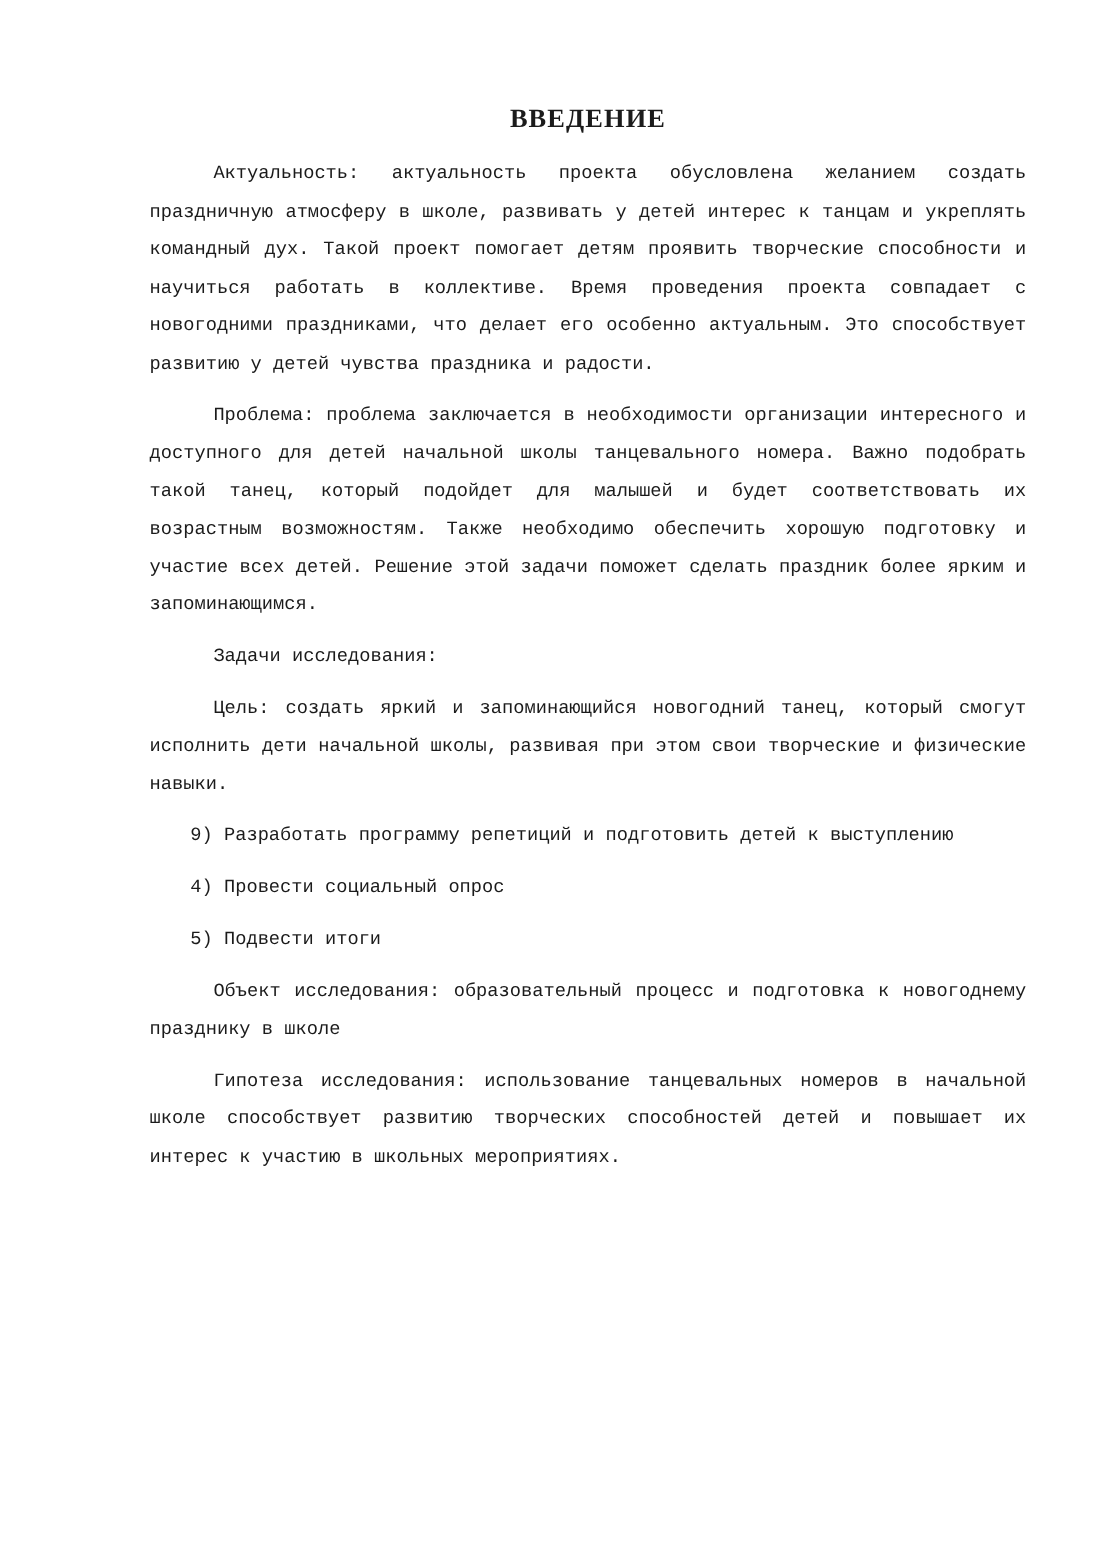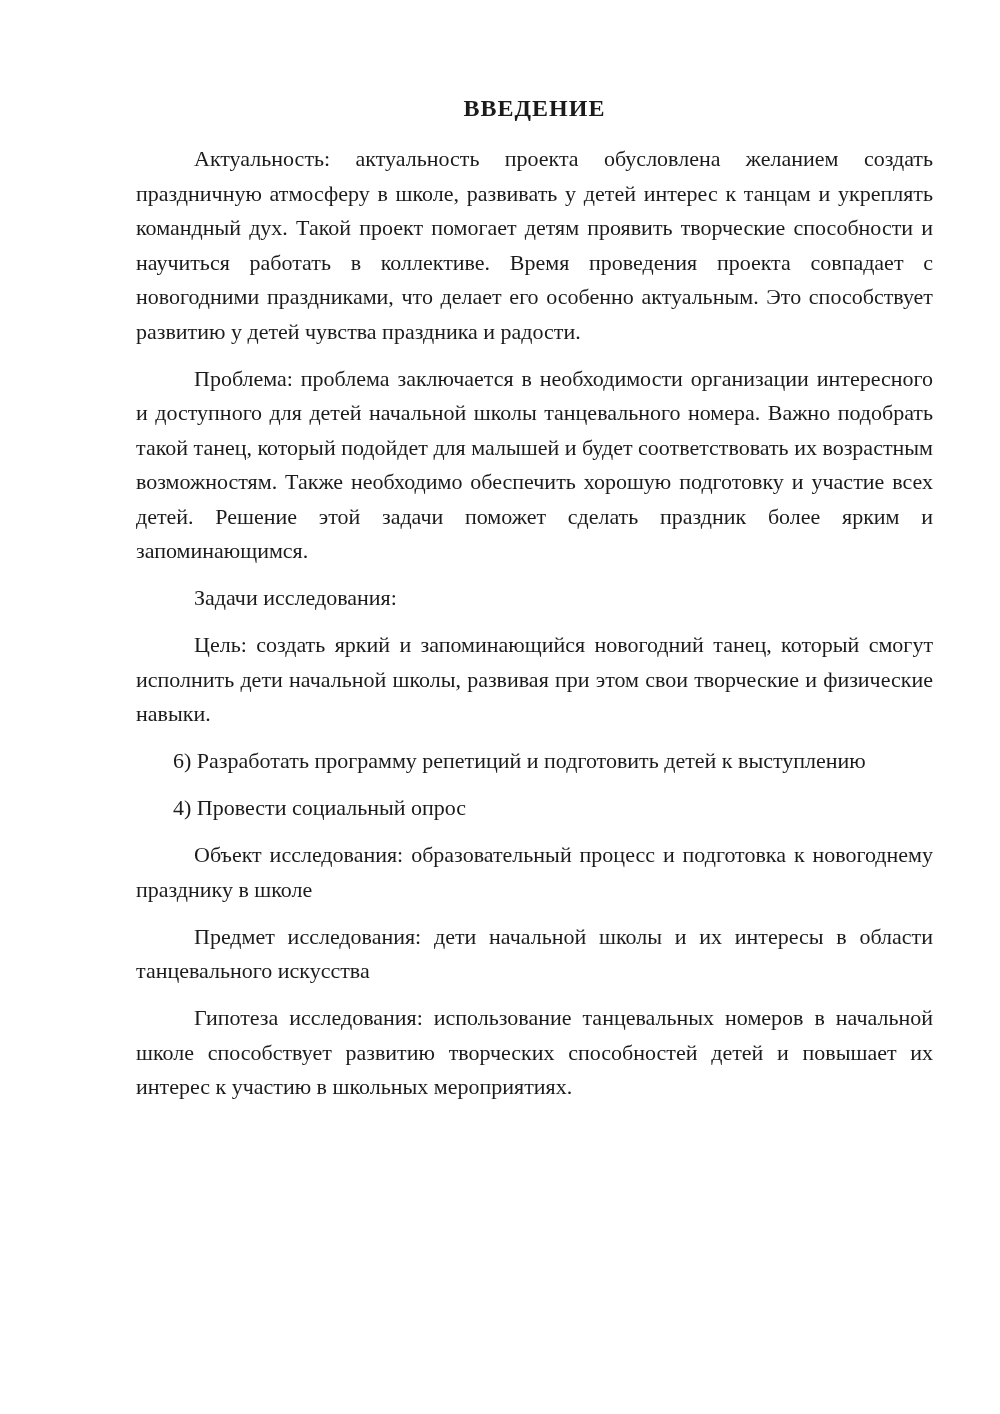--- a/index.html
+++ b/index.html
@@ -31,10 +31,11 @@
     margin: 90px 0 16px 0;
   }
   .para {
-    font-size: 22px;
+    font-size: 17px;
     line-height: 34.5px;
     margin: 0 0 12.5px 0;
     text-align: justify;
+    font-family: Liberation Mono, monospace;
   }
   .para.indent {
     text-indent: 58px;

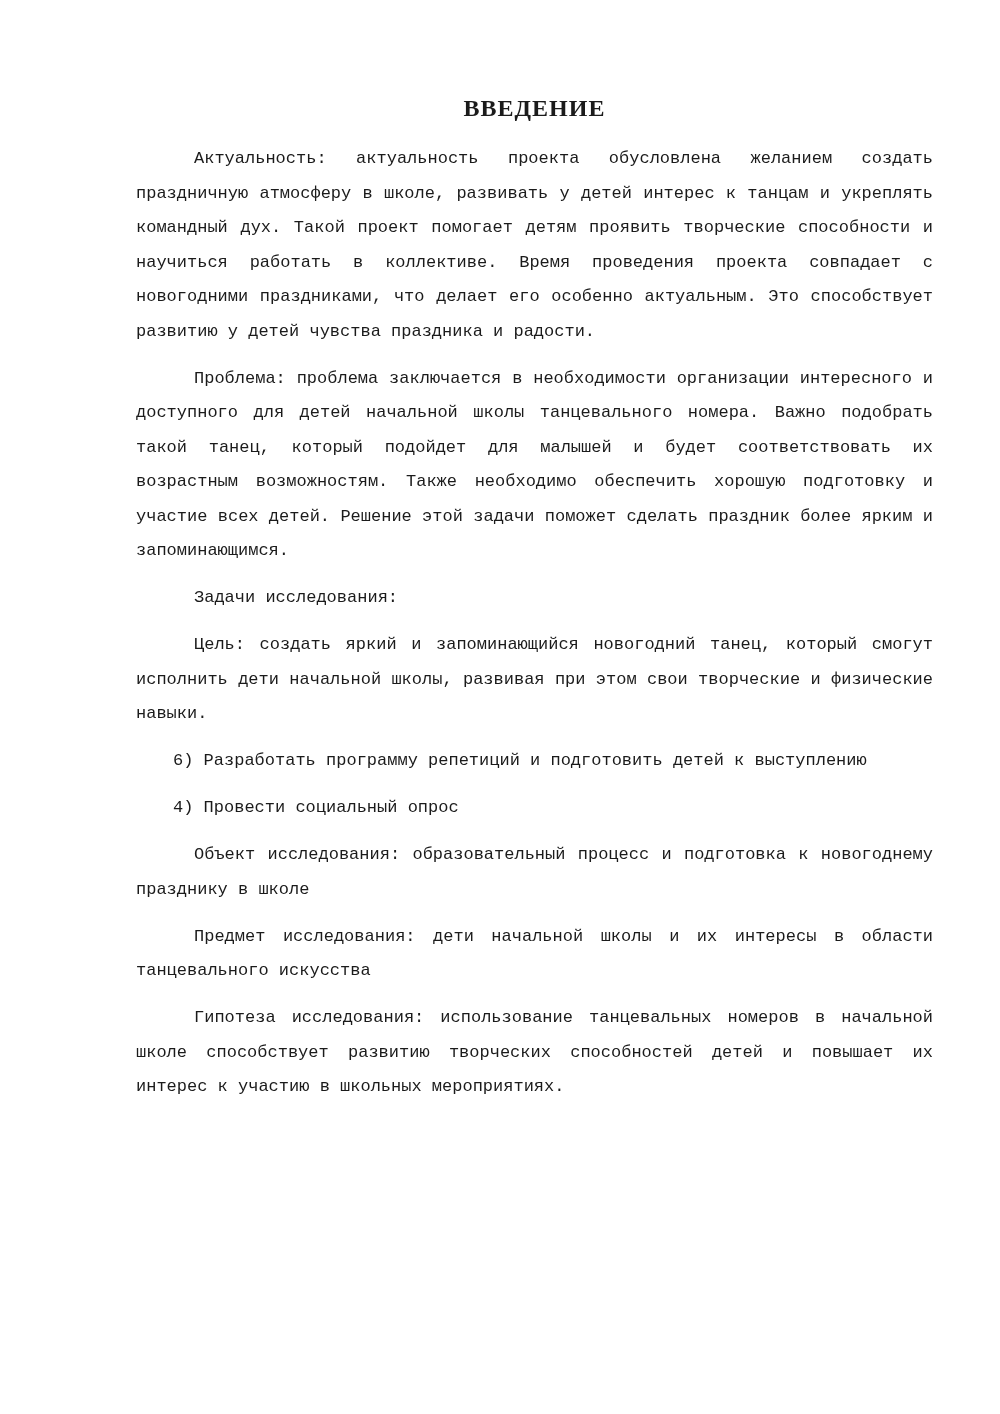--- a/index.html
+++ b/index.html
@@ -72,7 +72,7 @@
 
 
 
-    <p class="para task">6) Разработать программу репетиций и подготовить детей к выступлению</p>
+    <p class="para task">9) Разработать программу репетиций и подготовить детей к выступлению</p>
 
     <p class="para task">4) Провести социальный опрос</p>
 

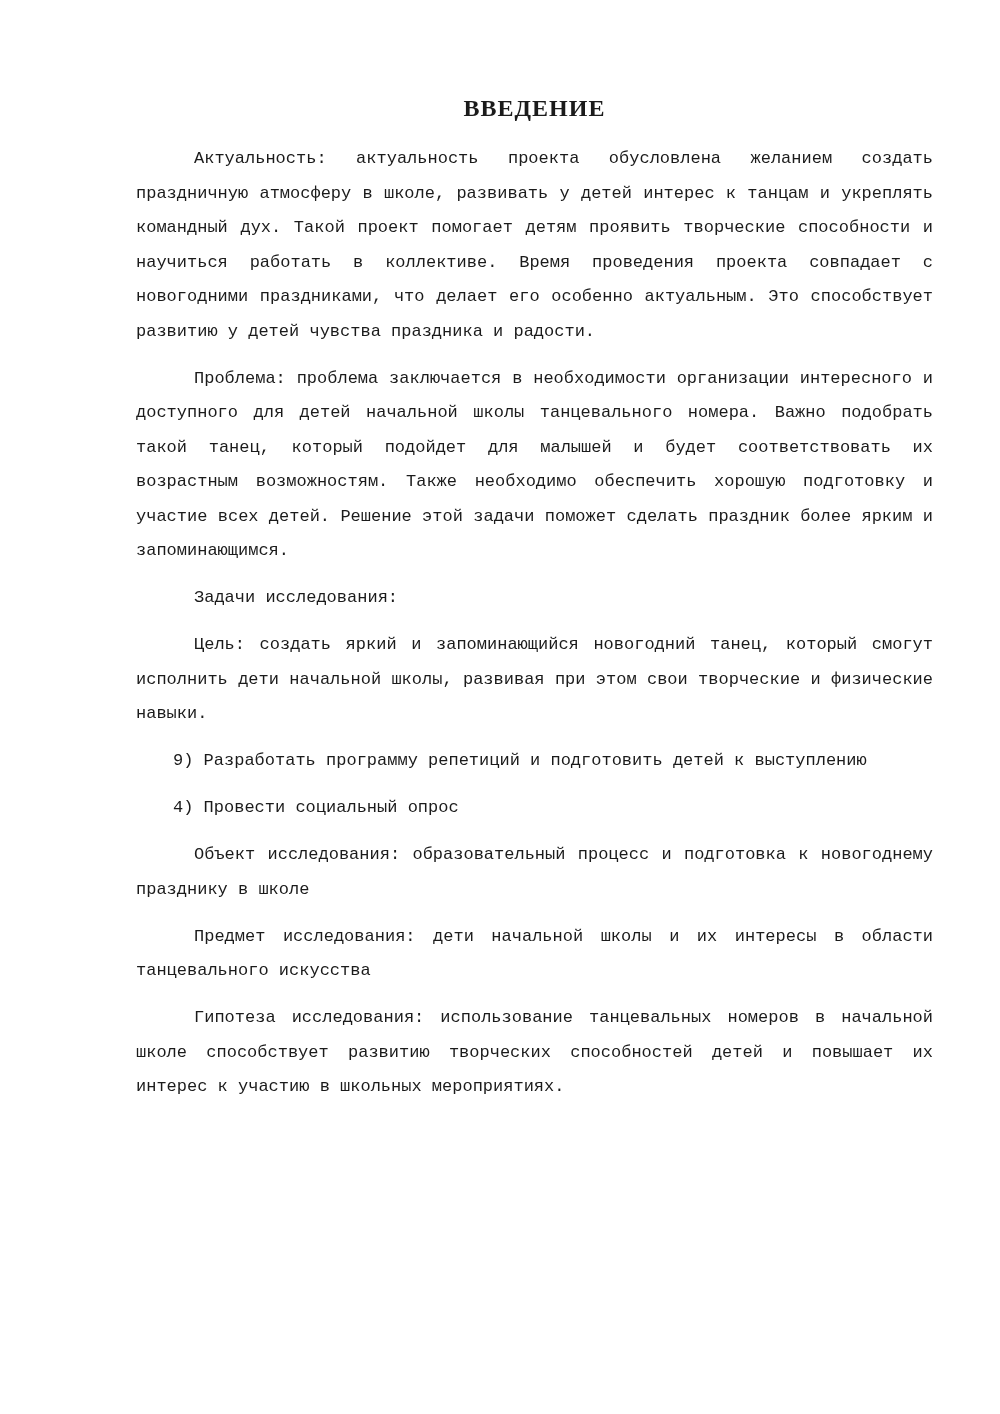--- a/index.html
+++ b/index.html
@@ -76,6 +76,7 @@
 
     <p class="para task">4) Провести социальный опрос</p>
 
+    <p class="para task">5) Подвести итоги</p>
 
     <p class="para indent">Объект исследования: образовательный процесс и подготовка к новогоднему празднику в школе</p>
 

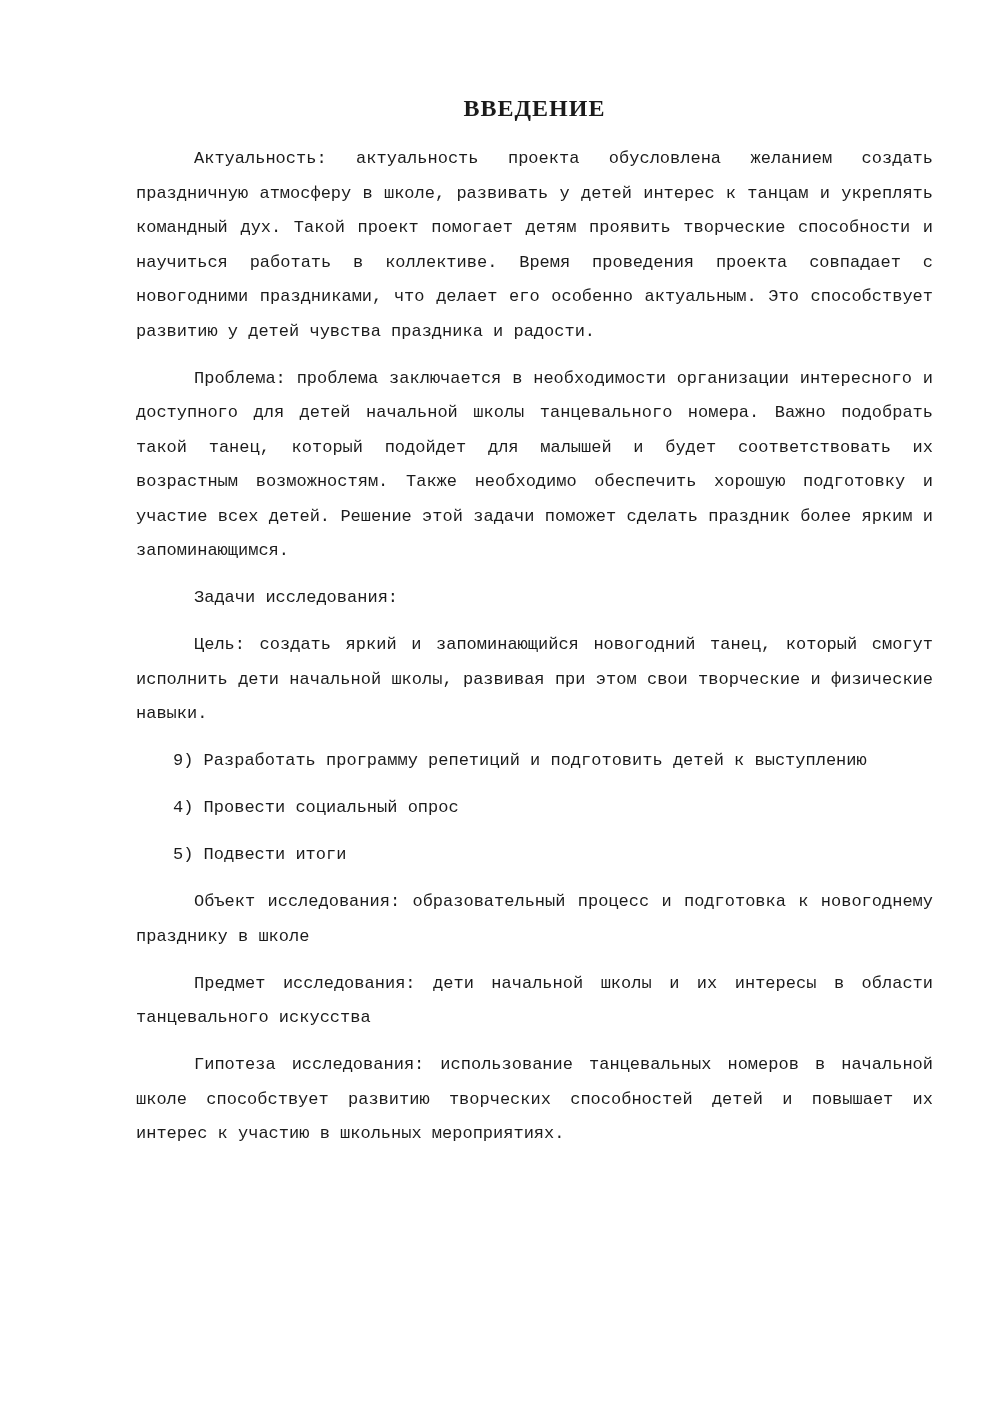--- a/index.html
+++ b/index.html
@@ -80,7 +80,6 @@
 
     <p class="para indent">Объект исследования: образовательный процесс и подготовка к новогоднему празднику в школе</p>
 
-    <p class="para indent">Предмет исследования: дети начальной школы и их интересы в области танцевального искусства</p>
 
     <p class="para indent">Гипотеза исследования: использование танцевальных номеров в начальной школе способствует развитию творческих способностей детей и повышает их интерес к участию в школьных мероприятиях.</p>
 

